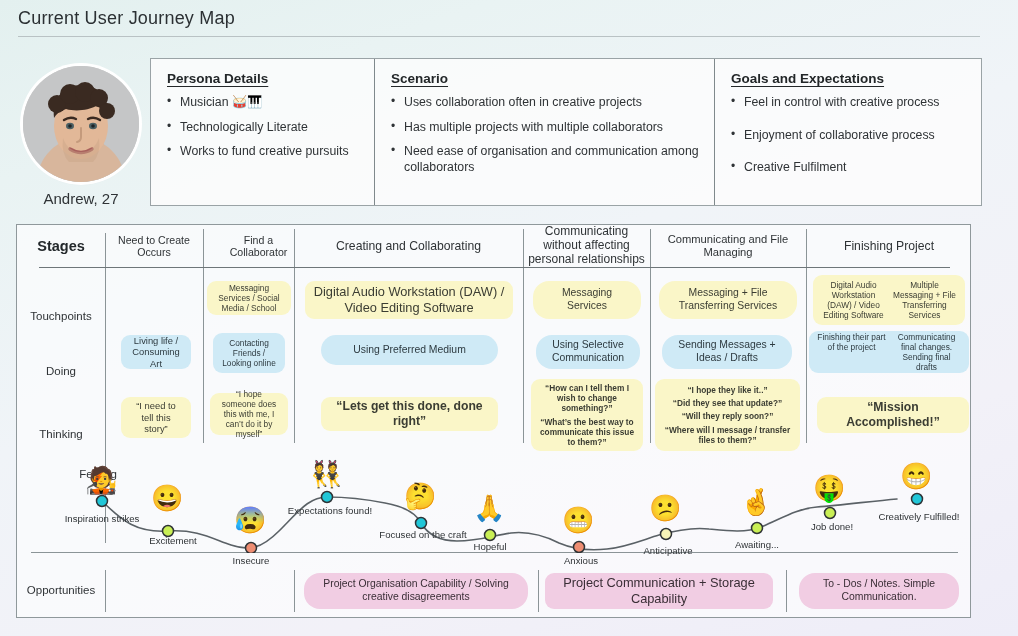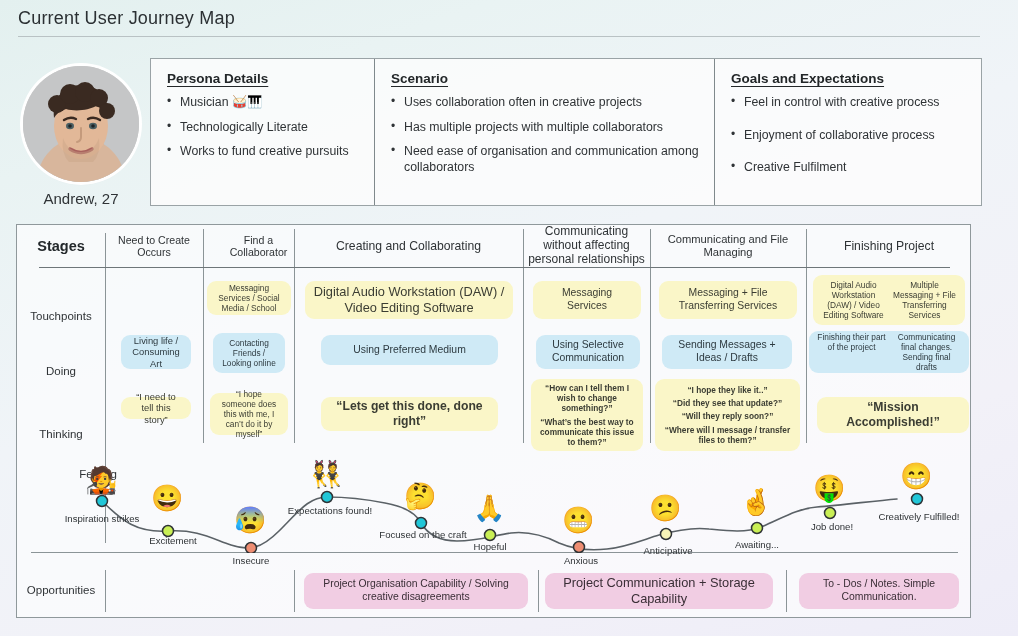--- a/index.html
+++ b/index.html
@@ -100,7 +100,7 @@
 
   .t-xs { font-size:8.3px; }
   .t-sm { font-size:9.4px; }
-  .t-md { font-size:10.4px; }
+  .t-md { font-size:10.4px;border-radius:16px; }
   .t-lg { font-size:12.8px; }
   .t-xl { font-size:12.2px; font-weight:700; }
   .b { font-weight:700; }

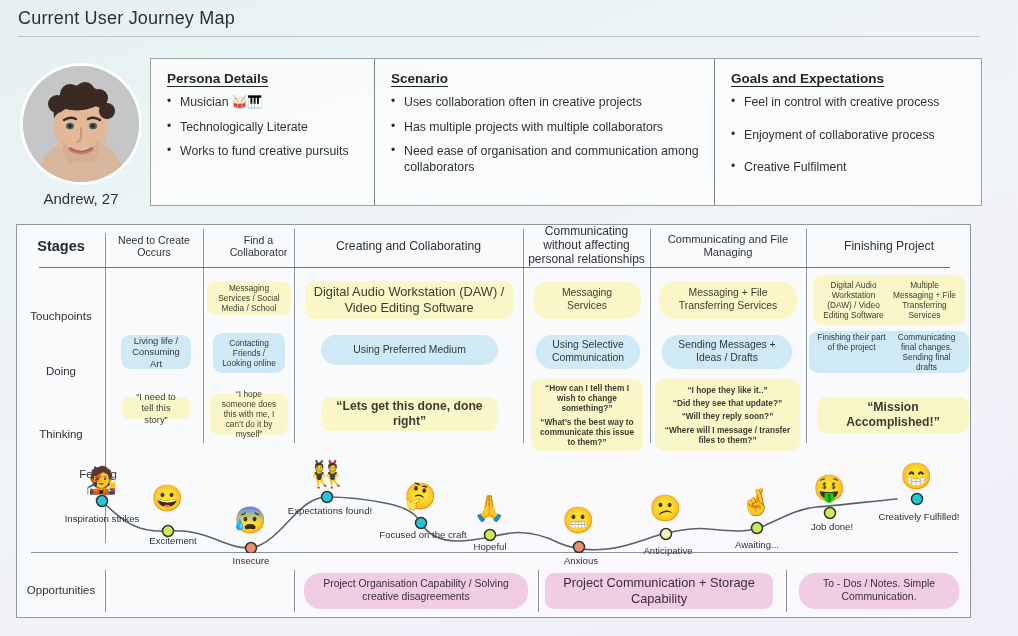--- a/index.html
+++ b/index.html
@@ -232,7 +232,7 @@
       </div>
     </div>
 
-    <div class="card yellow t-sm" style="left:104px; top:172px; width:70px; height:22px;">“I need to tell this story”</div>
+    <div class="card yellow t-sm" style="left:104px; top:172px; width:70px; height:41px;">“I need to tell this story”</div>
     <div class="card yellow t-xs" style="left:193px; top:168px; width:78px; height:42px;">“I hope someone does this with me, I can’t do it by myself”</div>
     <div class="card yellow t-xl" style="left:304px; top:172px; width:177px; height:34px;">“Lets get this done, done right”</div>
 

